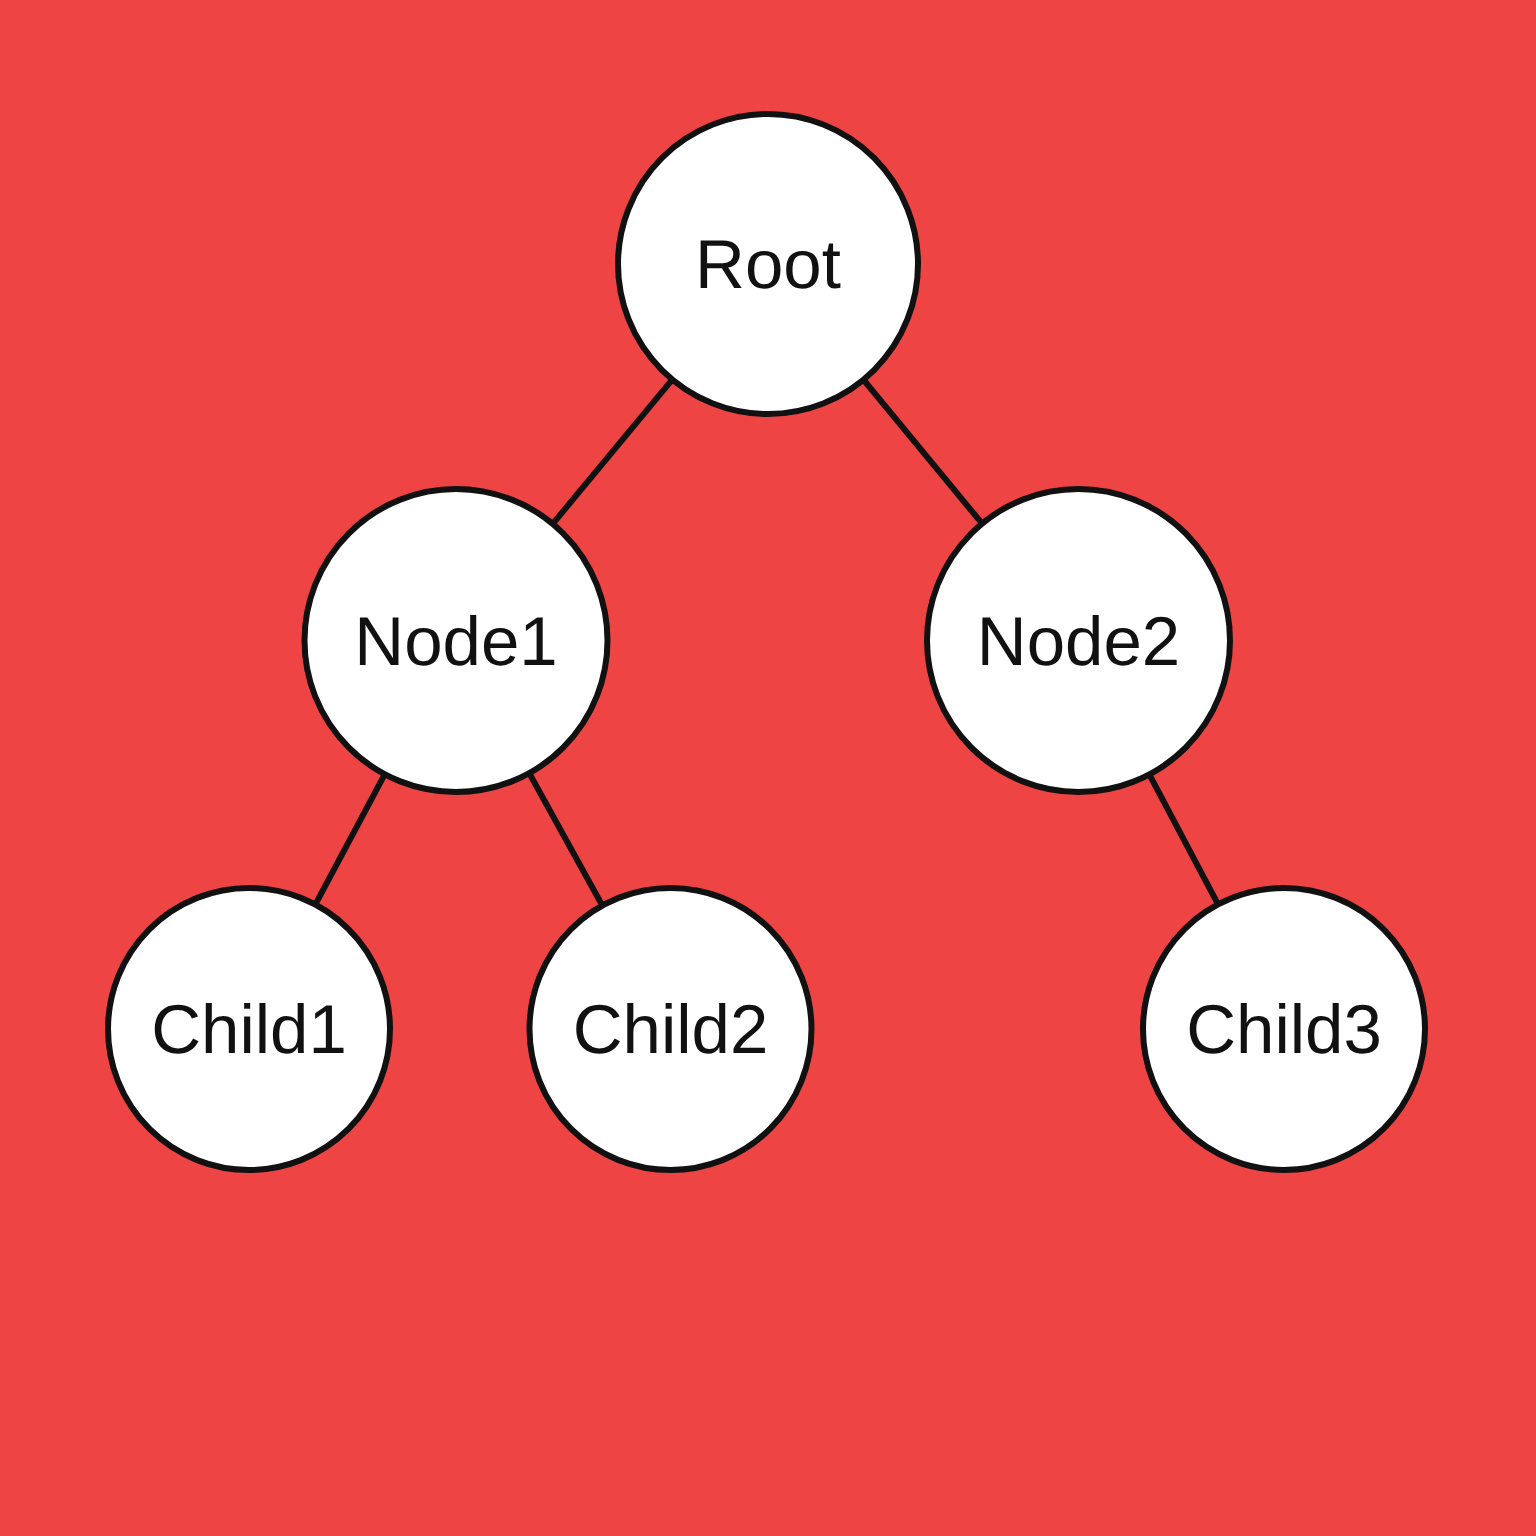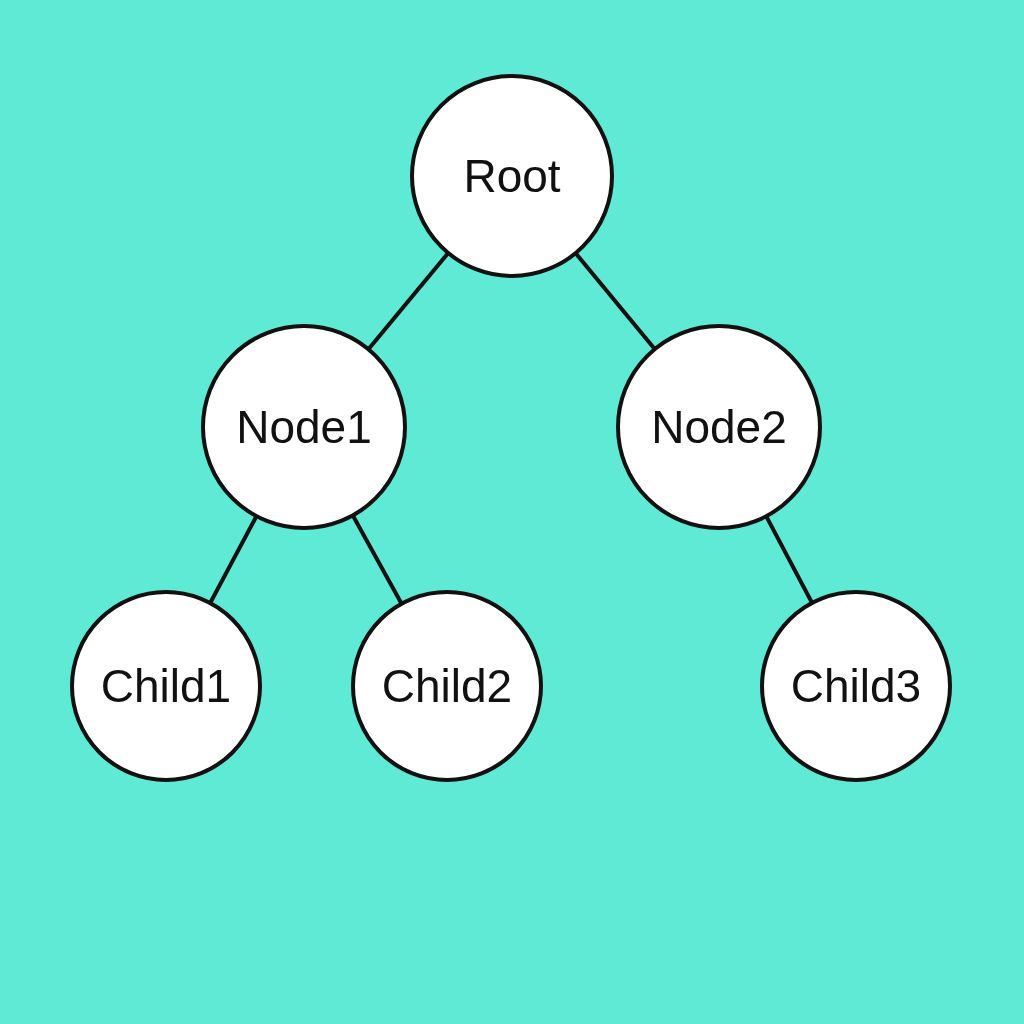--- a/index.html
+++ b/index.html
@@ -15,7 +15,7 @@
     position: relative;
     width: 1024px;
     height: 1024px;
-    background: #5eead4;
+    background: #ef4444;
   }
   svg text {
     font-family: "Liberation Sans", sans-serif;

